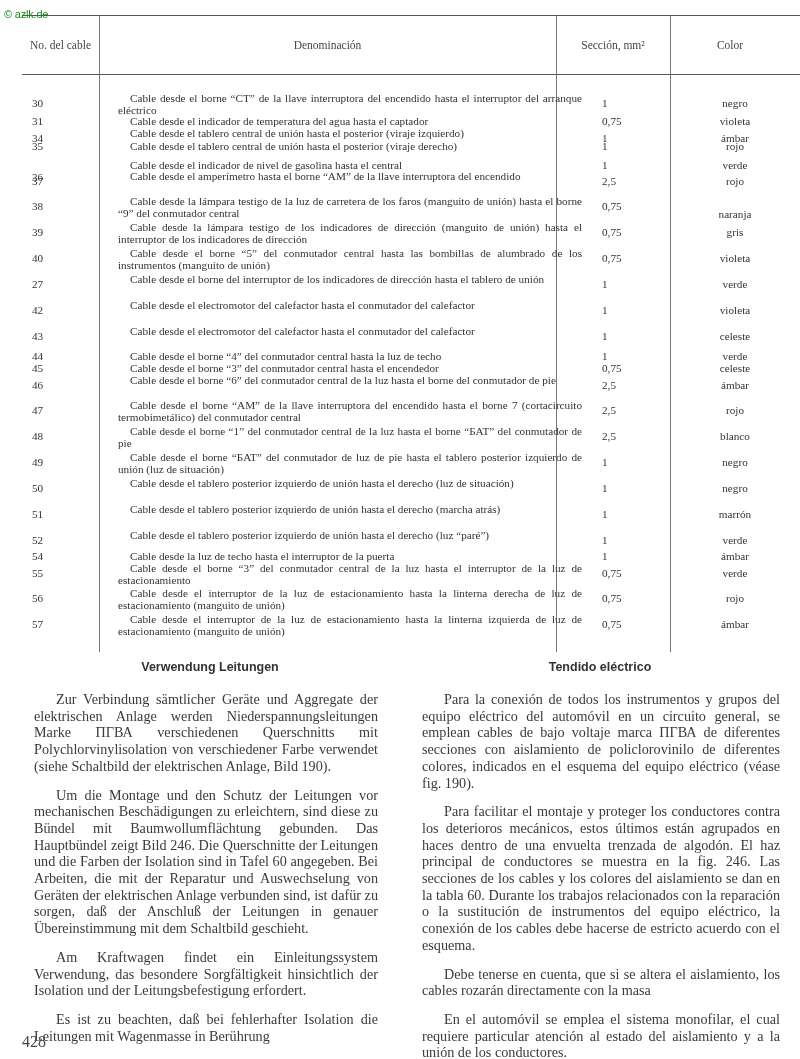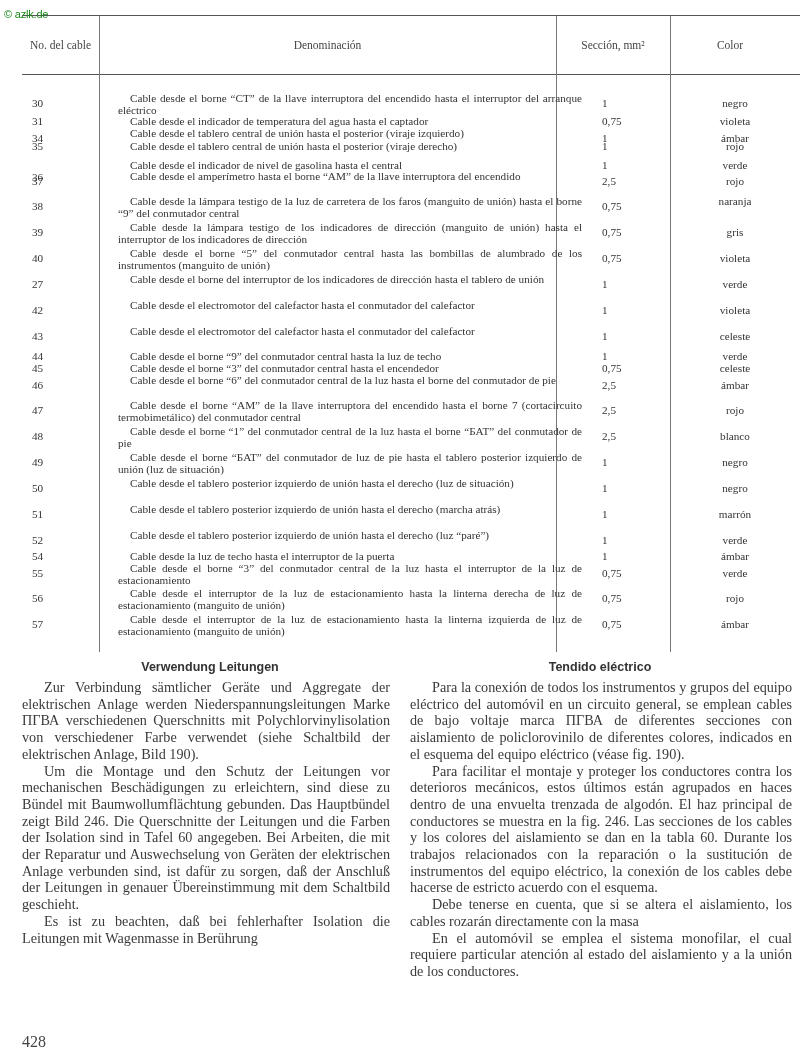--- a/index.html
+++ b/index.html
@@ -92,7 +92,7 @@
         <div class="num" style="top:5px">38</div>
         <div class="desc"><span class="first">Cable desde la lámpara testigo de la luz de carretera de los faros (manguito de unión) hasta el borne “9” del conmutador central</span></div>
         <div class="sec" style="top:5px">0,75</div>
-        <div class="col" style="top:0">naranja</div>
+        <div class="col" style="top:13px">naranja</div>
       </div>
       <div class="row" style="top: 129px;">
         <div class="num" style="top:5px">39</div>

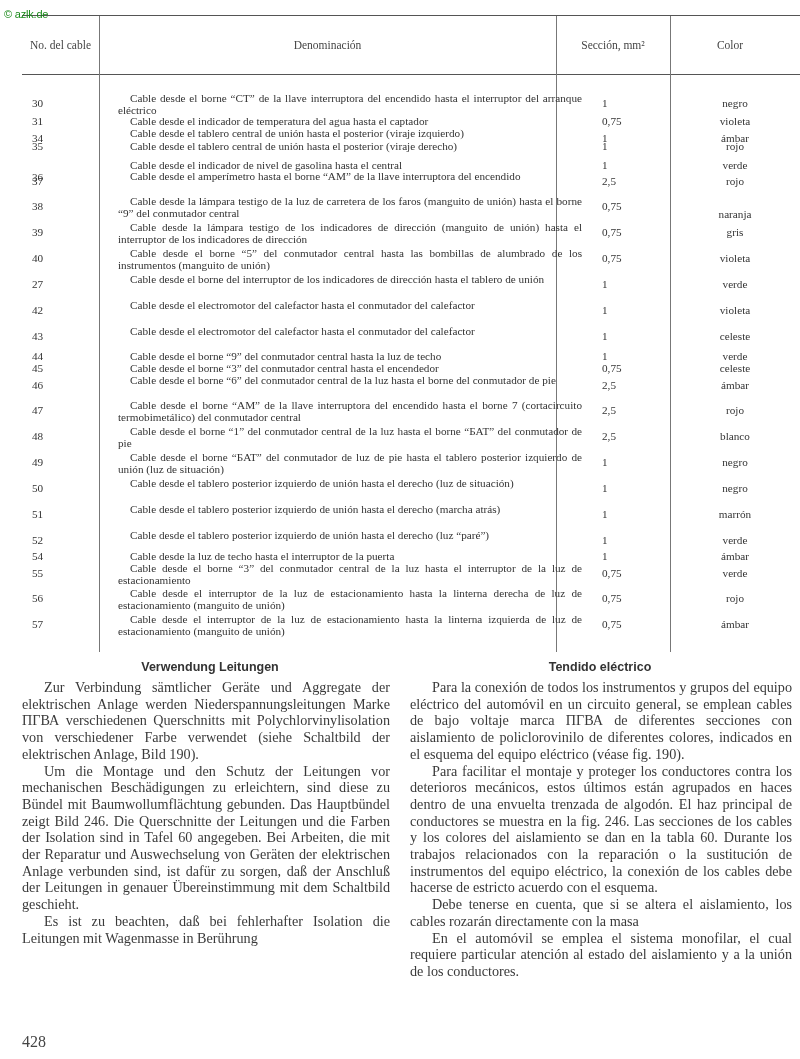--- a/index.html
+++ b/index.html
@@ -126,7 +126,7 @@
       </div>
       <div class="row" style="top: 258px;">
         <div class="num" style="top:0px">44</div>
-        <div class="desc"><span class="first">Cable desde el borne “9” del conmutador central hasta la luz de techo</span></div>
+        <div class="desc"><span class="first">Cable desde el borne “4” del conmutador central hasta la luz de techo</span></div>
         <div class="sec" style="top:0px">1</div>
         <div class="col" style="top:0px">verde</div>
       </div>

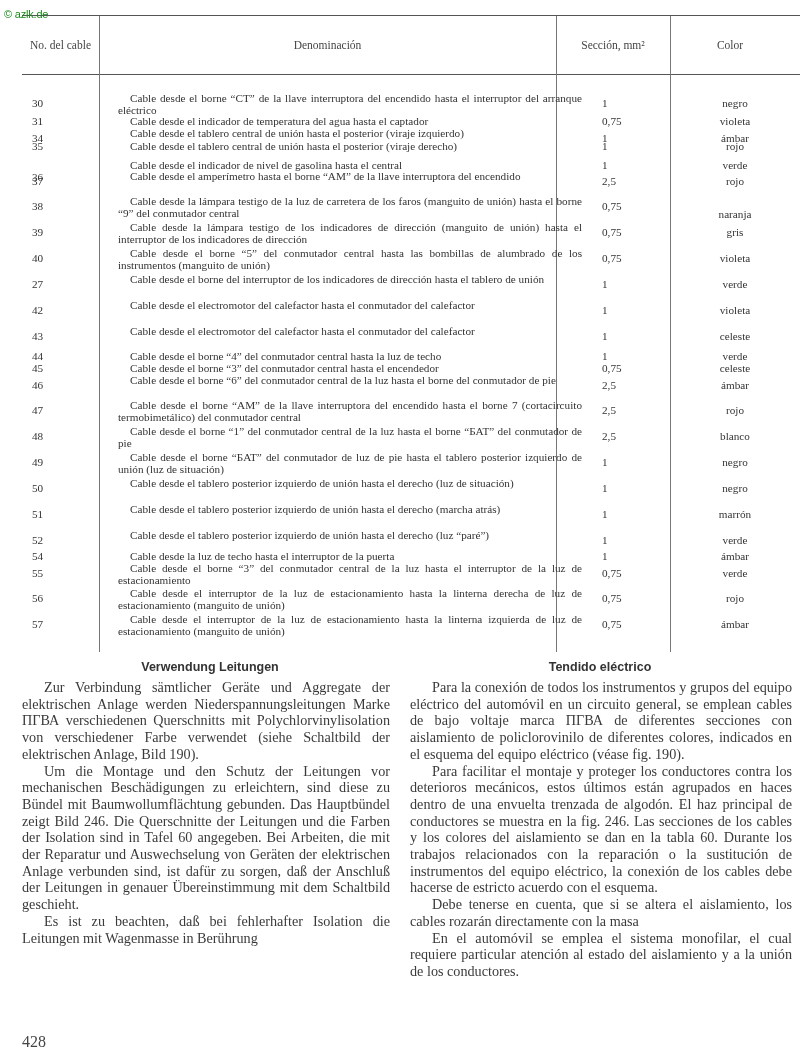--- a/index.html
+++ b/index.html
@@ -29,7 +29,7 @@
     position: absolute; font-size: 14.2px; line-height: 16.7px; text-align: justify; color: #3a3a3a;
     font-family: "Liberation Serif", serif;
   }
-  .para p { margin: 0; text-indent: 22px; }
+  .para p { margin: 12px; text-indent: 22px; }
   .pagenum { position: absolute; left: 22px; top: 1033px; font-size: 16px; color: #444; }
 </style>
 </head>

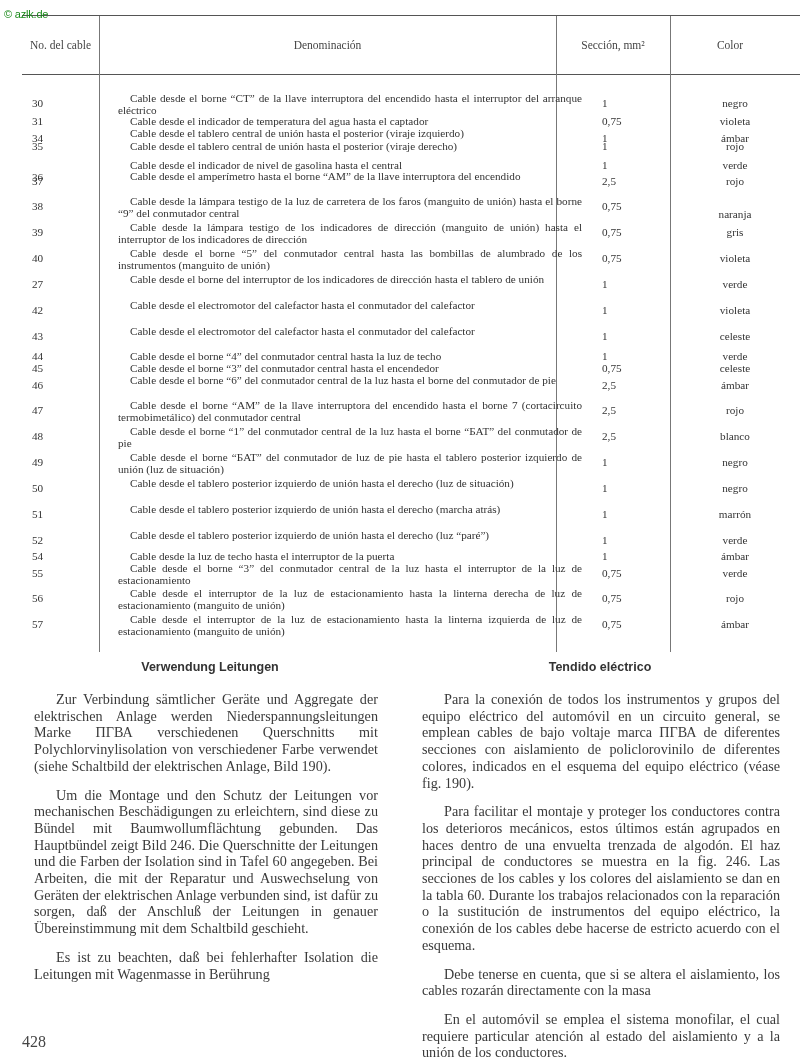--- a/index.html
+++ b/index.html
@@ -209,6 +209,7 @@
 <div class="para" id="german" style="left:22px; top:679px; width:368px;">
     <p>Zur Verbindung sämtlicher Geräte und Aggregate der elektrischen Anlage werden Niederspannungsleitungen Marke ПГВА verschiedenen Querschnitts mit Polychlorvinylisolation von verschiedener Farbe verwendet (siehe Schaltbild der elektrischen Anlage, Bild 190).</p>
     <p>Um die Montage und den Schutz der Leitungen vor mechanischen Beschädigungen zu erleichtern, sind diese zu Bündel mit Baumwollumflächtung gebunden. Das Hauptbündel zeigt Bild 246. Die Querschnitte der Leitungen und die Farben der Isolation sind in Tafel 60 angegeben. Bei Arbeiten, die mit der Reparatur und Auswechselung von Geräten der elektrischen Anlage verbunden sind, ist dafür zu sorgen, daß der Anschluß der Leitungen in genauer Übereinstimmung mit dem Schaltbild geschieht.</p>
+    <p>Am Kraftwagen findet ein Einleitungssystem Verwendung, das besondere Sorgfältigkeit hinsichtlich der Isolation und der Leitungsbefestigung erfordert.</p>
     <p>Es ist zu beachten, daß bei fehlerhafter Isolation die Leitungen mit Wagenmasse in Berührung</p>
   </div>
 

